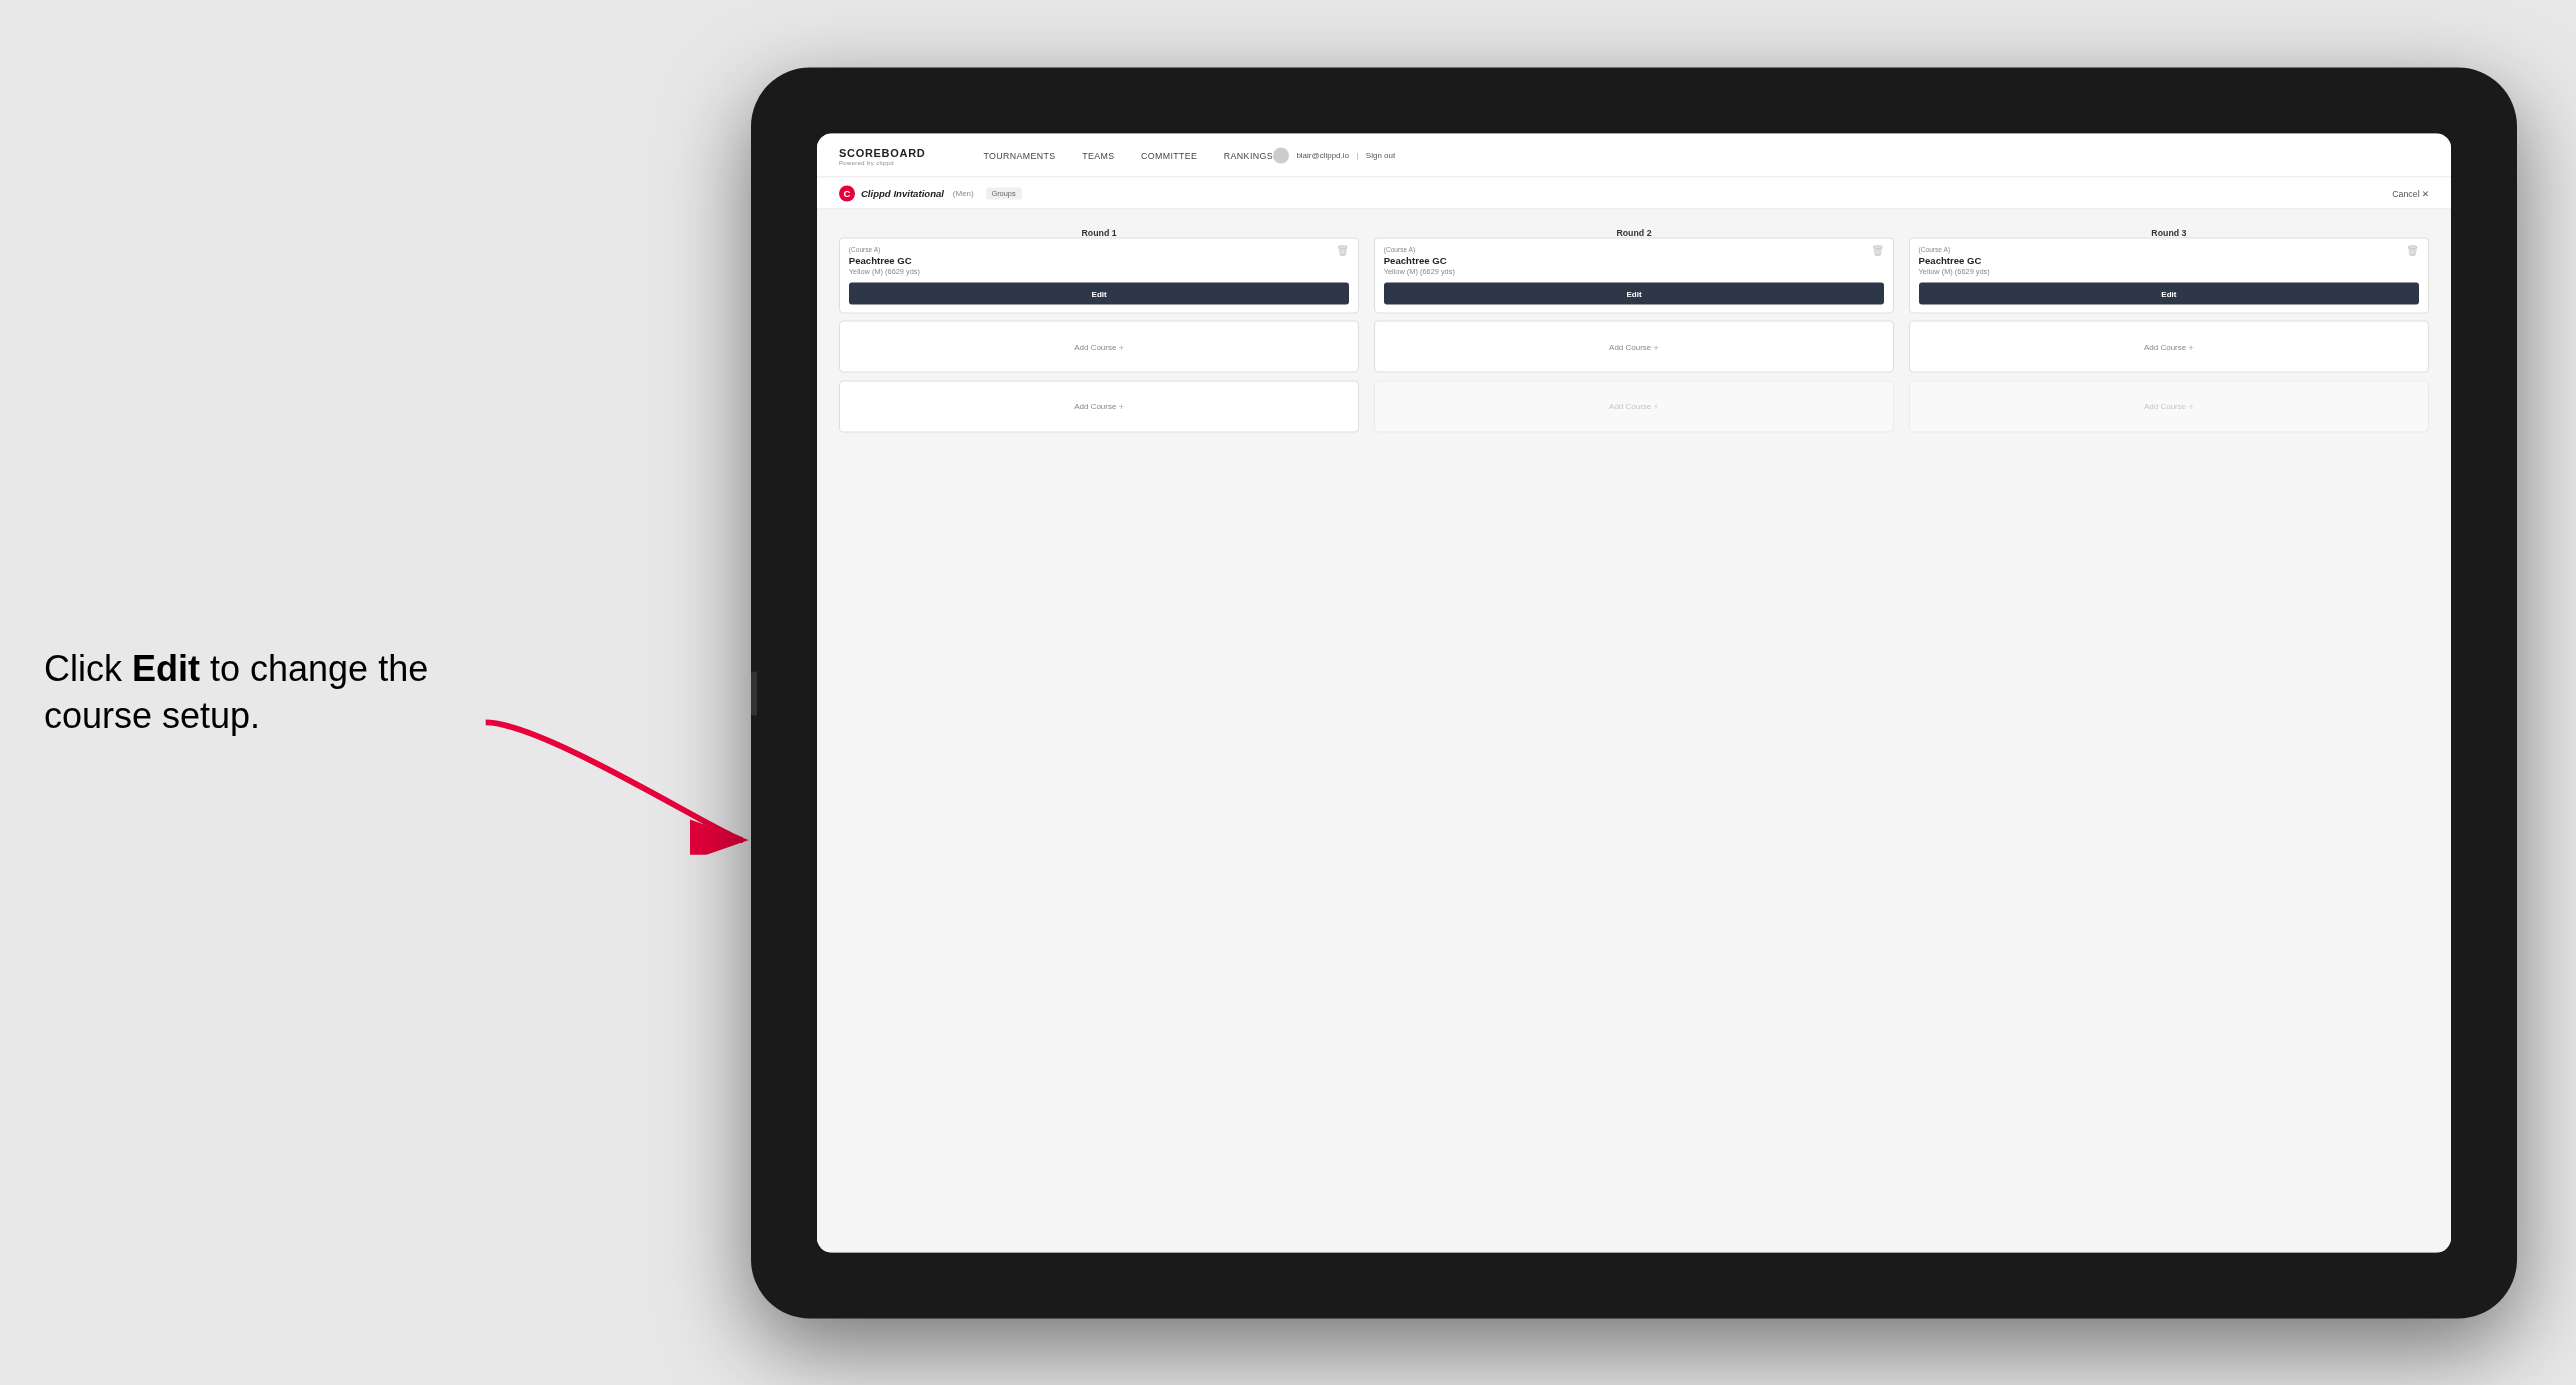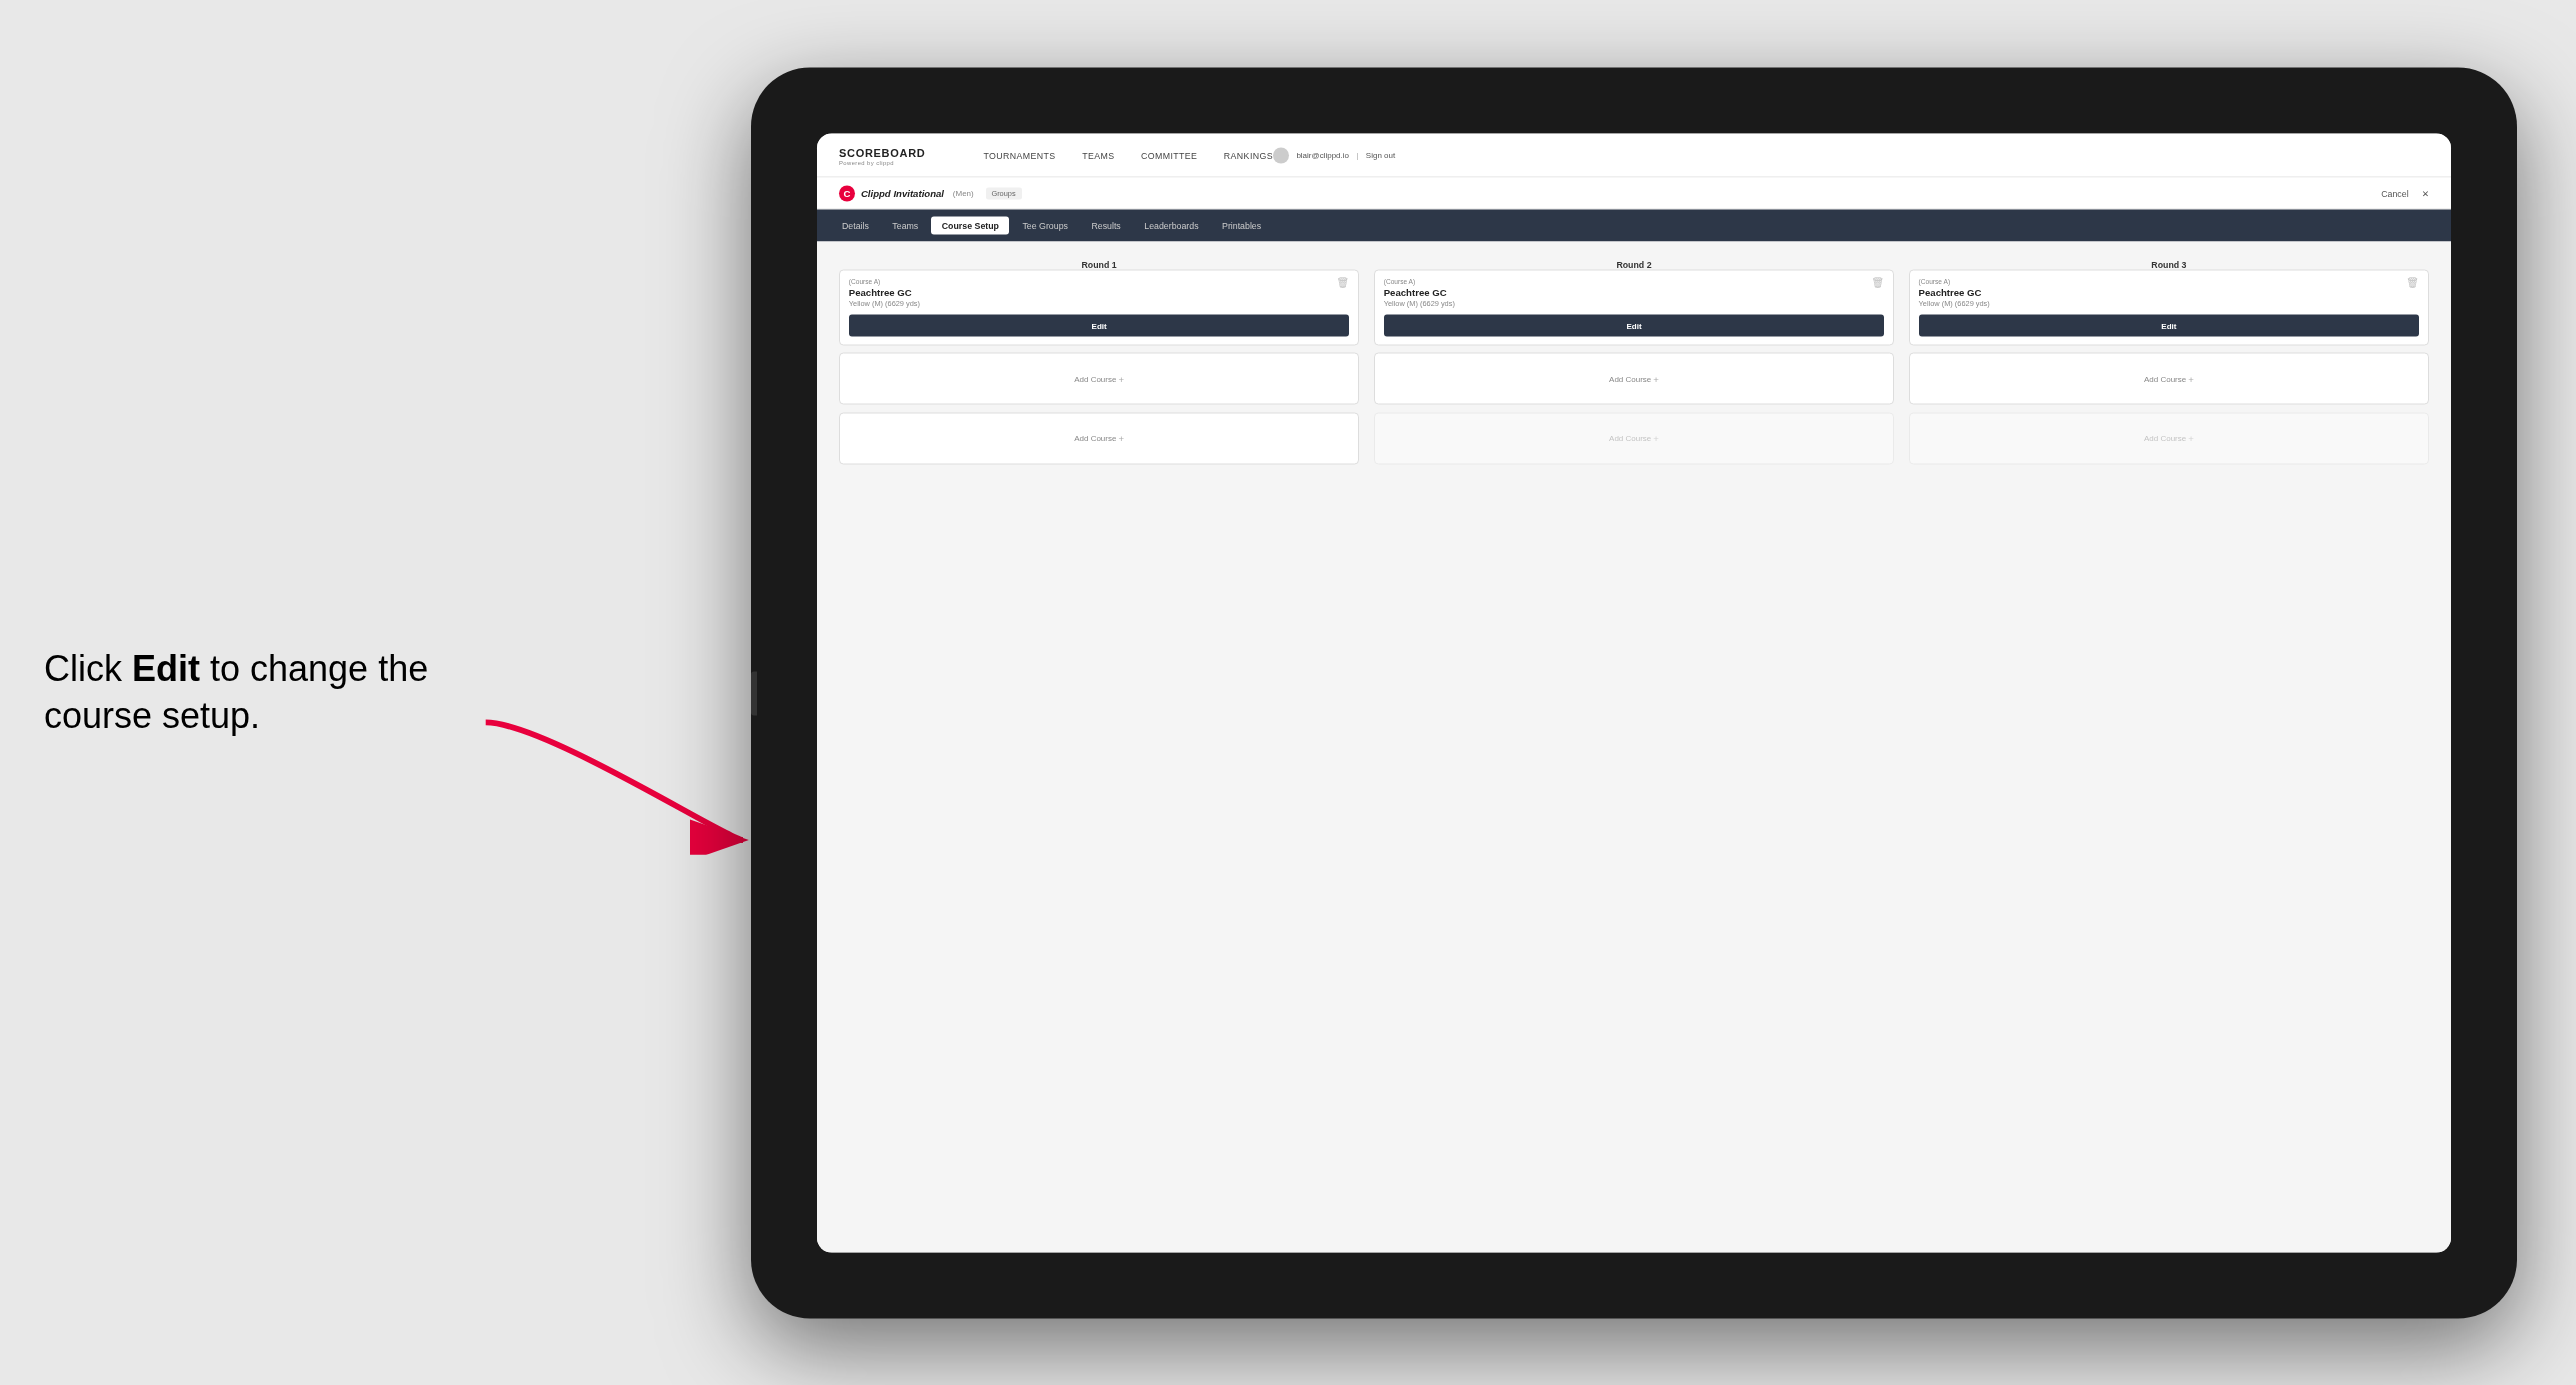--- a/index.html
+++ b/index.html
@@ -195,7 +195,7 @@
       cursor: pointer;
       display: flex;
       align-items: flex-start;
-      gap: 13px;
+      gap: 2px;
     }
 
     

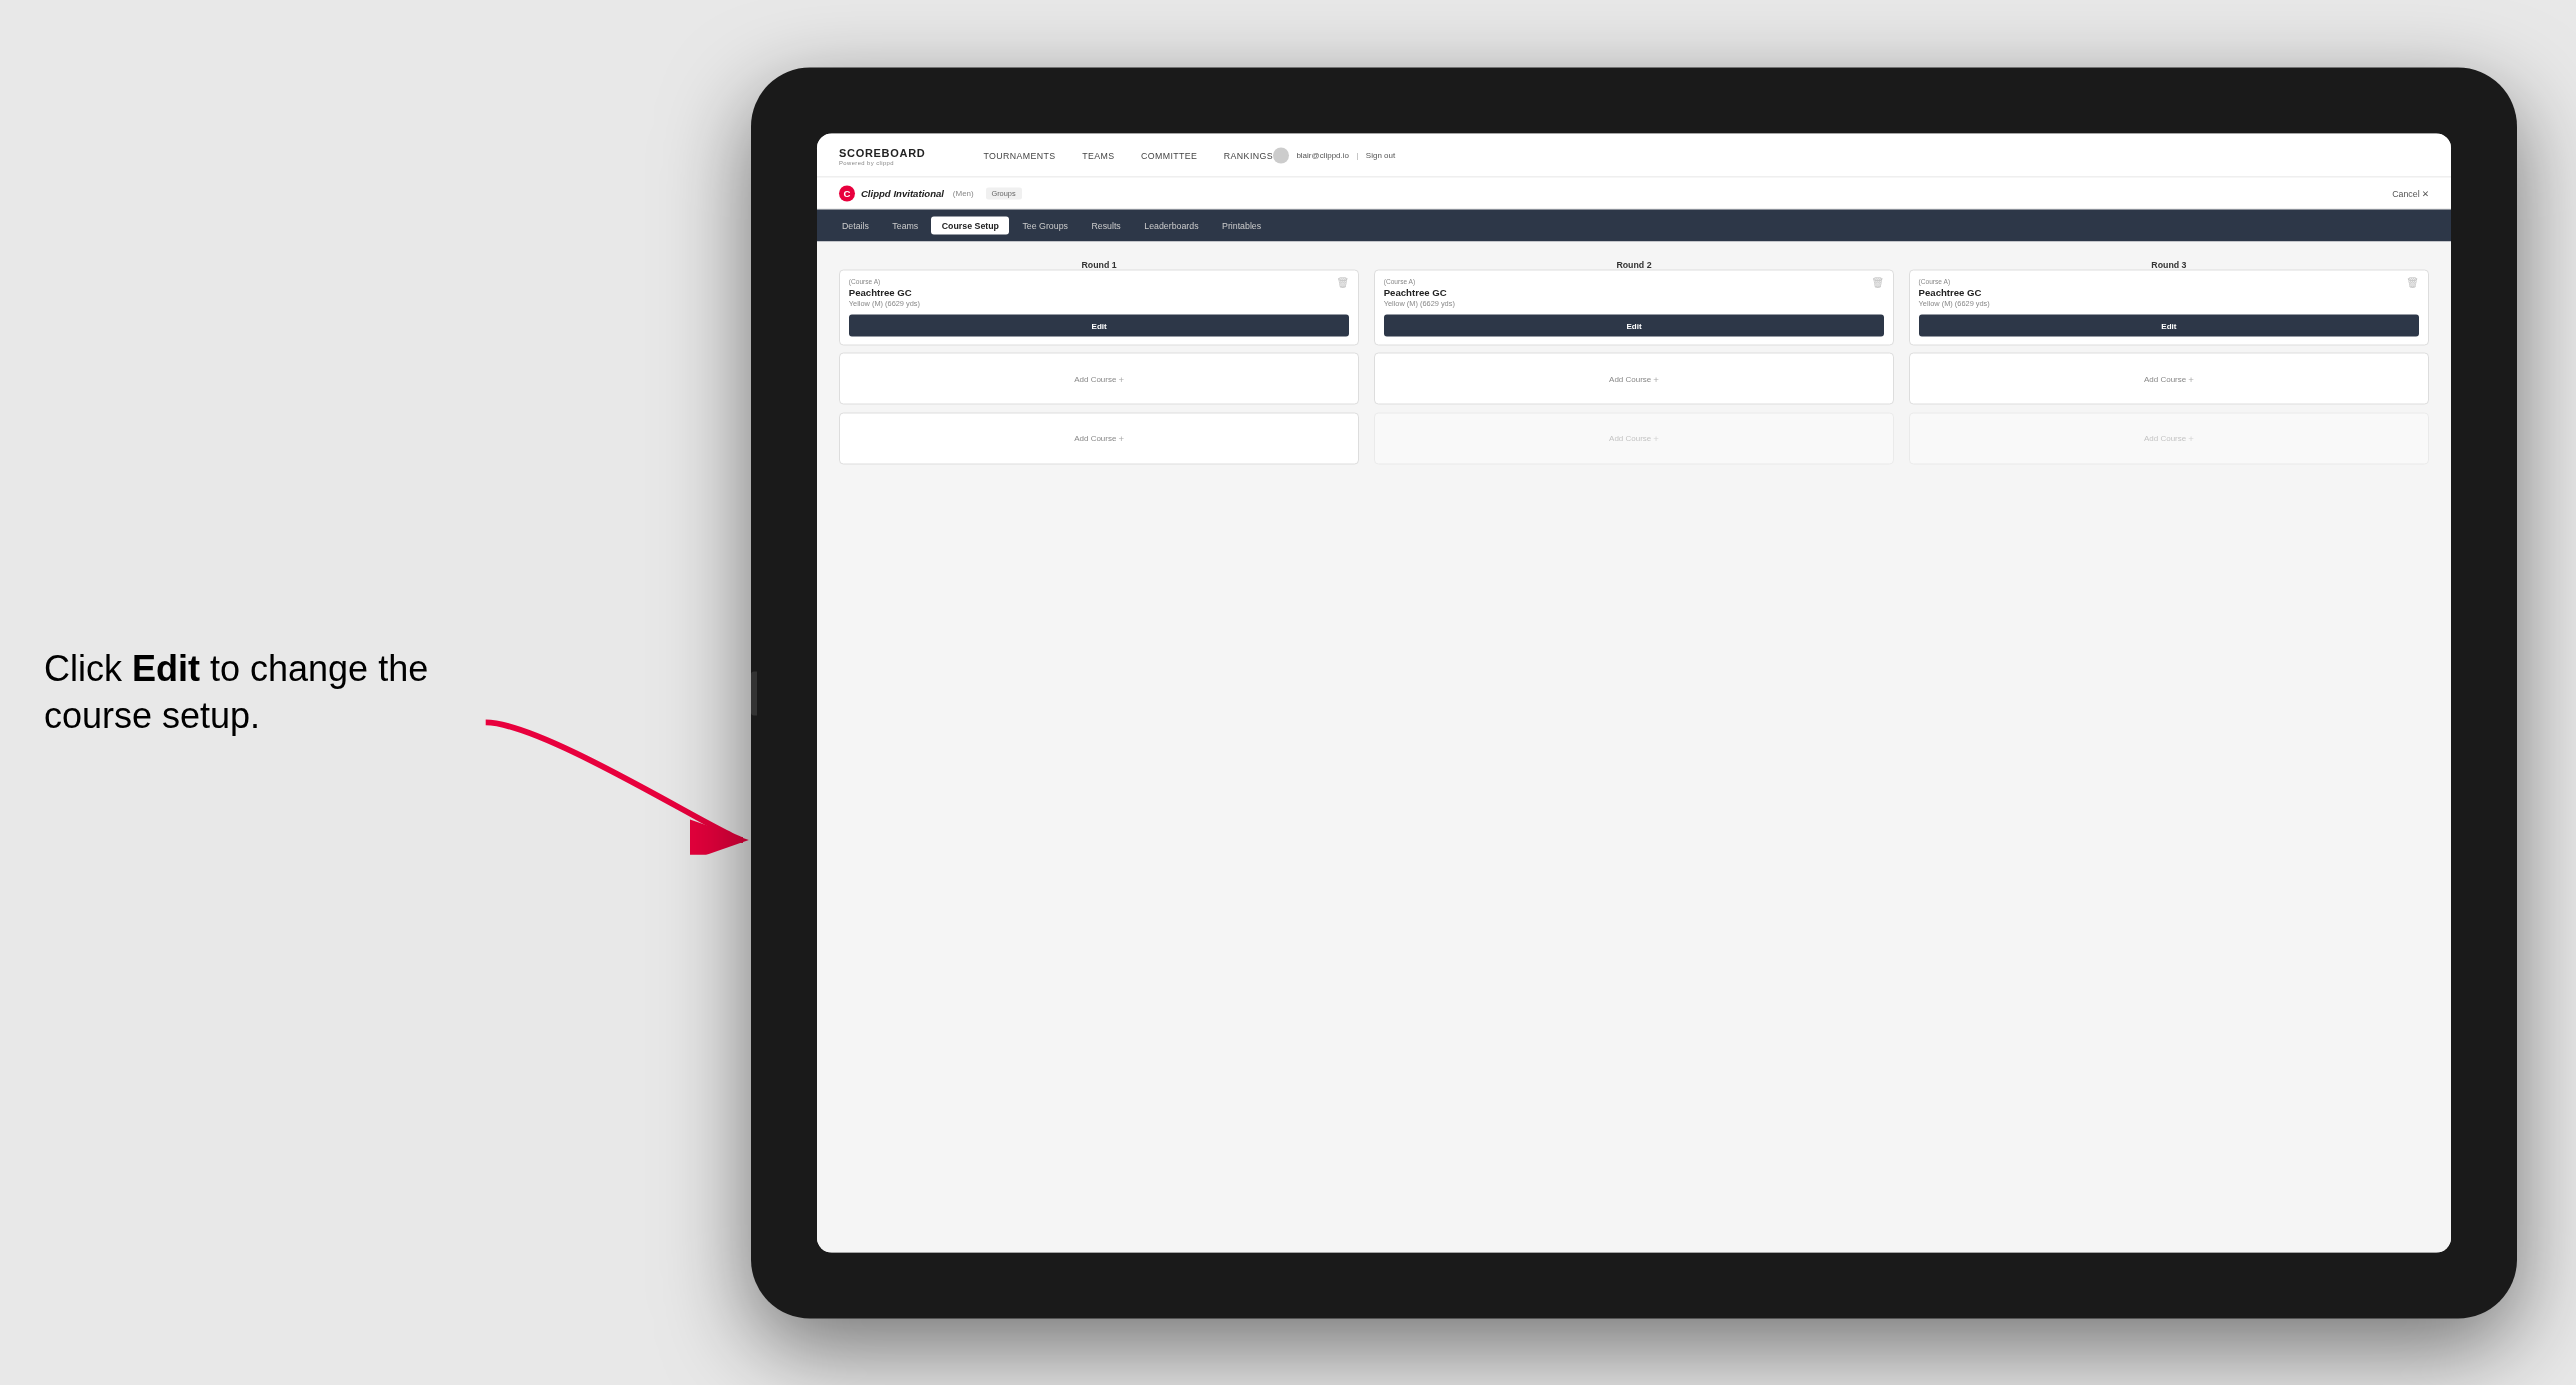--- a/index.html
+++ b/index.html
@@ -395,15 +395,6 @@
       </div>
     </div>
 
-    <div class="tab-nav">
-      <div class="tab-item">Details</div>
-      <div class="tab-item">Teams</div>
-      <div class="tab-item active">Course Setup</div>
-      <div class="tab-item">Tee Groups</div>
-      <div class="tab-item">Results</div>
-      <div class="tab-item">Leaderboards</div>
-      <div class="tab-item">Printables</div>
-    </div>
 
     <div class="main-content">
       <div class="rounds-grid">

